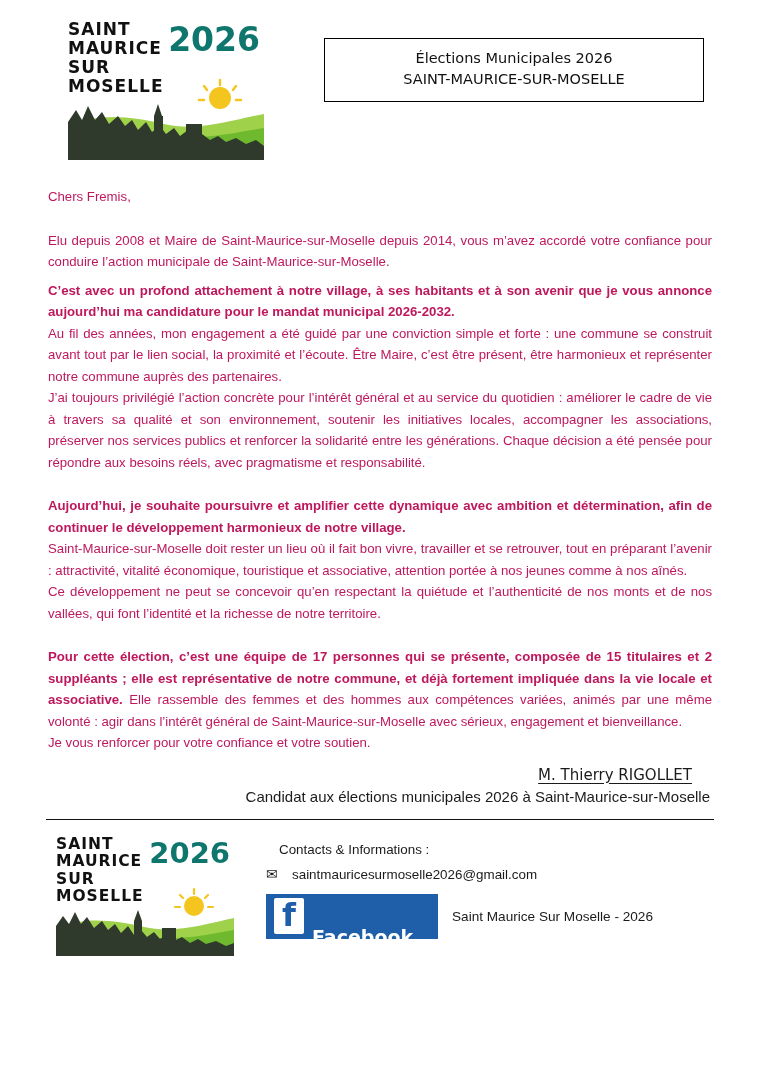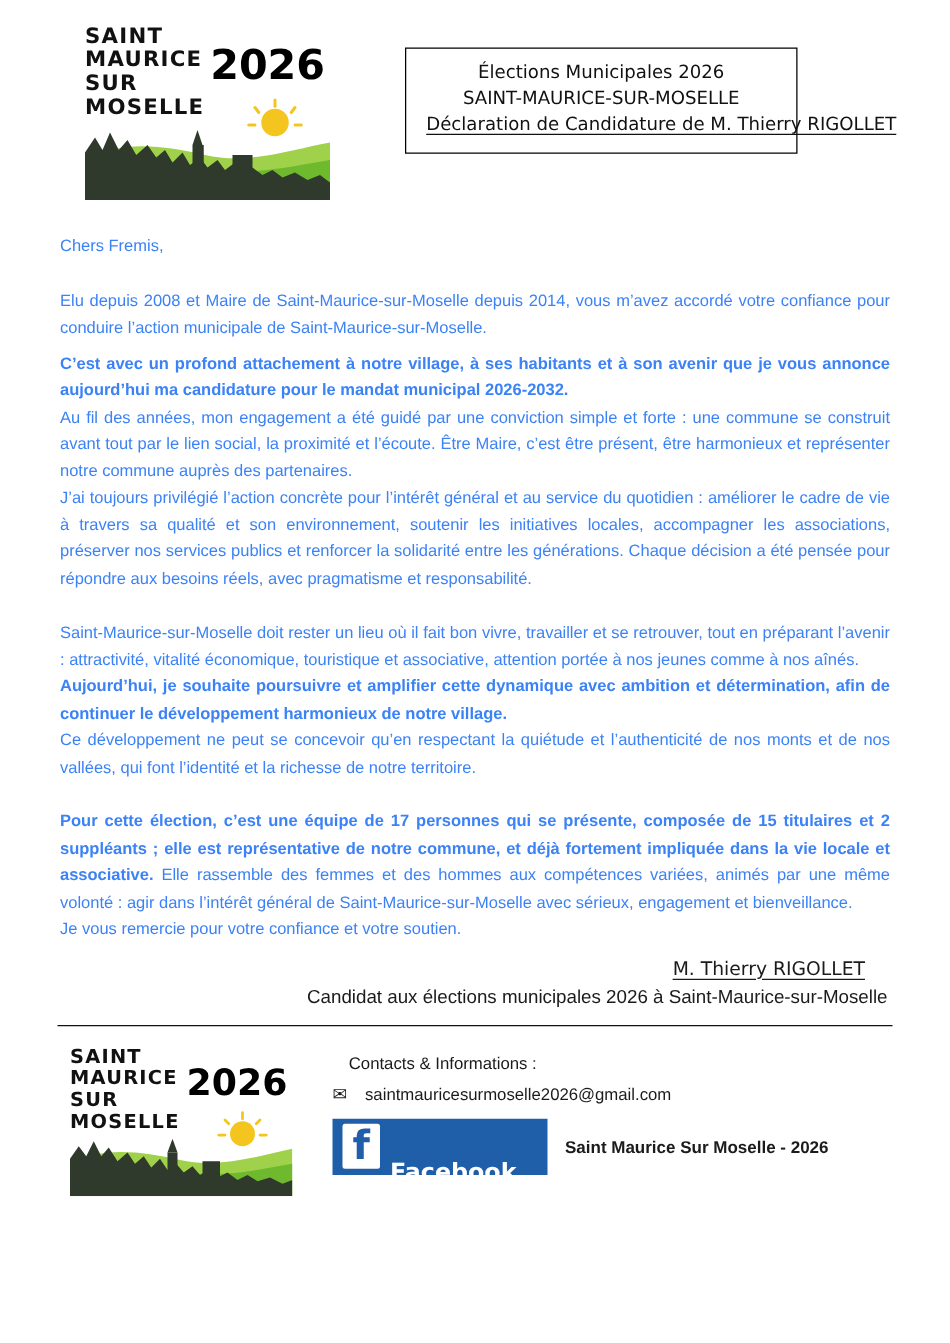--- a/index.html
+++ b/index.html
@@ -57,11 +57,11 @@
   .logo-year {
     position: absolute;
     right: 4px;
-    top: 12px;
+    top: 0px;
     font-family: "DejaVu Sans", sans-serif;
     font-weight: bold;
     font-size: 33px;
-    color: #000000;
+    color: #0f766e;
     letter-spacing: 0px;
   }
   .logo-art {

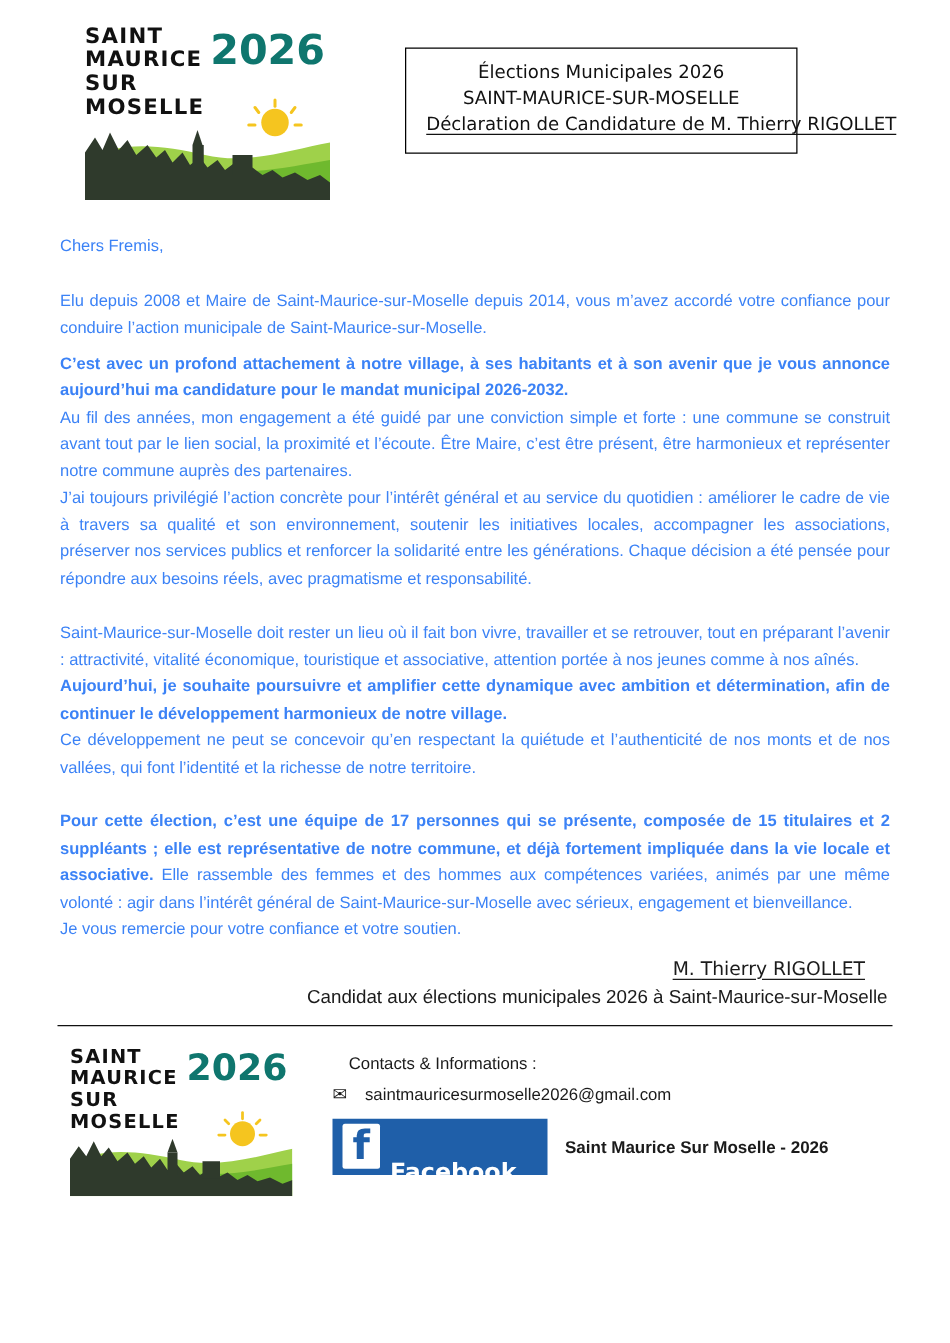--- a/index.html
+++ b/index.html
@@ -79,7 +79,7 @@
     margin-top: 22px;
     padding: 9px 16px 11px 16px;
     flex: 0 0 auto;
-    width: 314px;
+    width: 380px;
     box-sizing: border-box;
     text-align: center;
   }

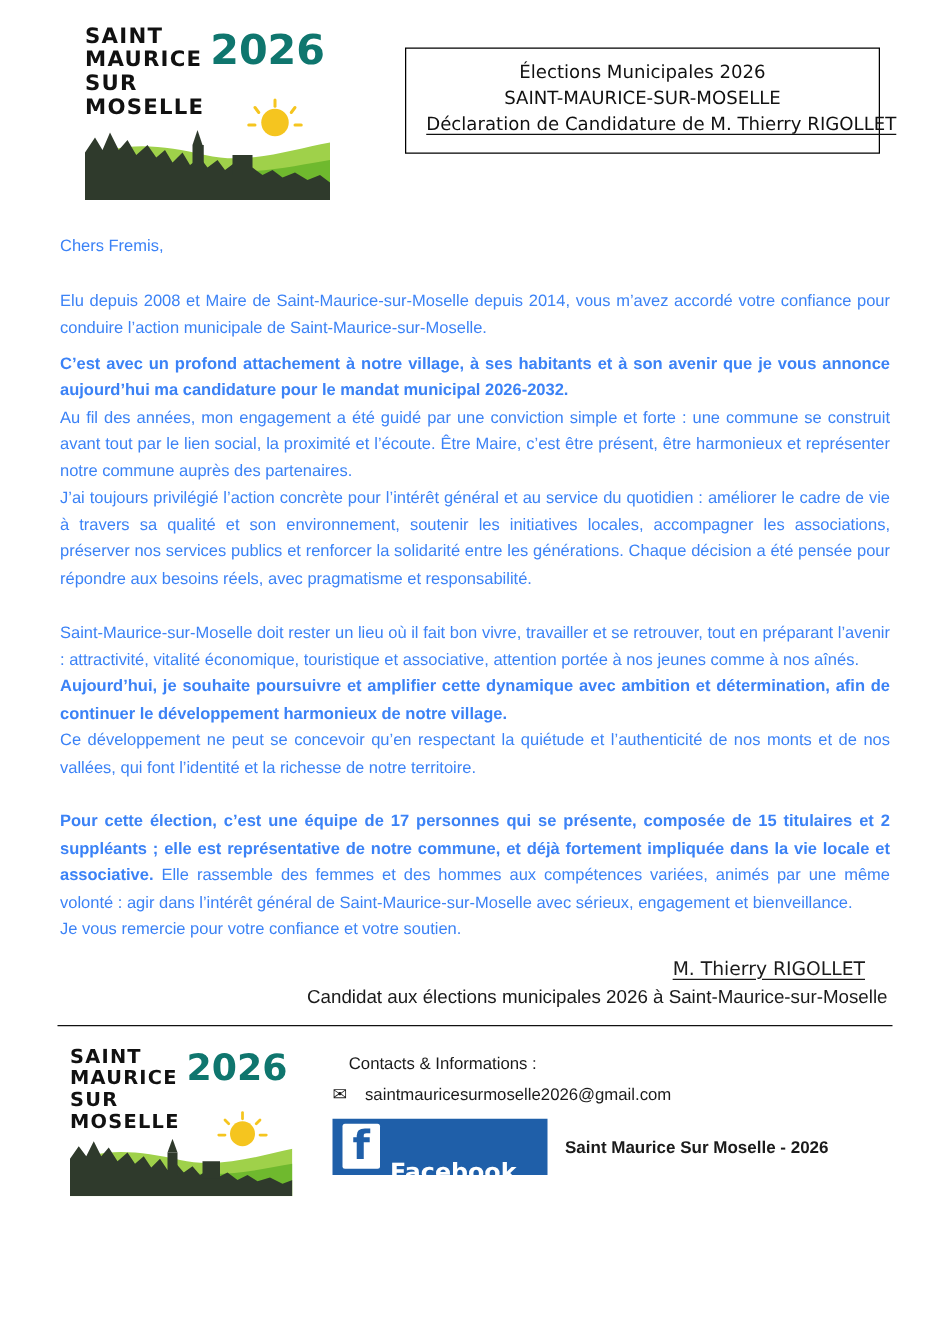--- a/index.html
+++ b/index.html
@@ -278,7 +278,6 @@
     <div class="title-box">
       <div class="title-line">Élections Municipales 2026</div>
       <div class="title-line">SAINT-MAURICE-SUR-MOSELLE</div>
-      <div class="title-line underlined">Déclaration de Candidature de M. Thierry RIGOLLET</div>
     </div>
   </div>
 

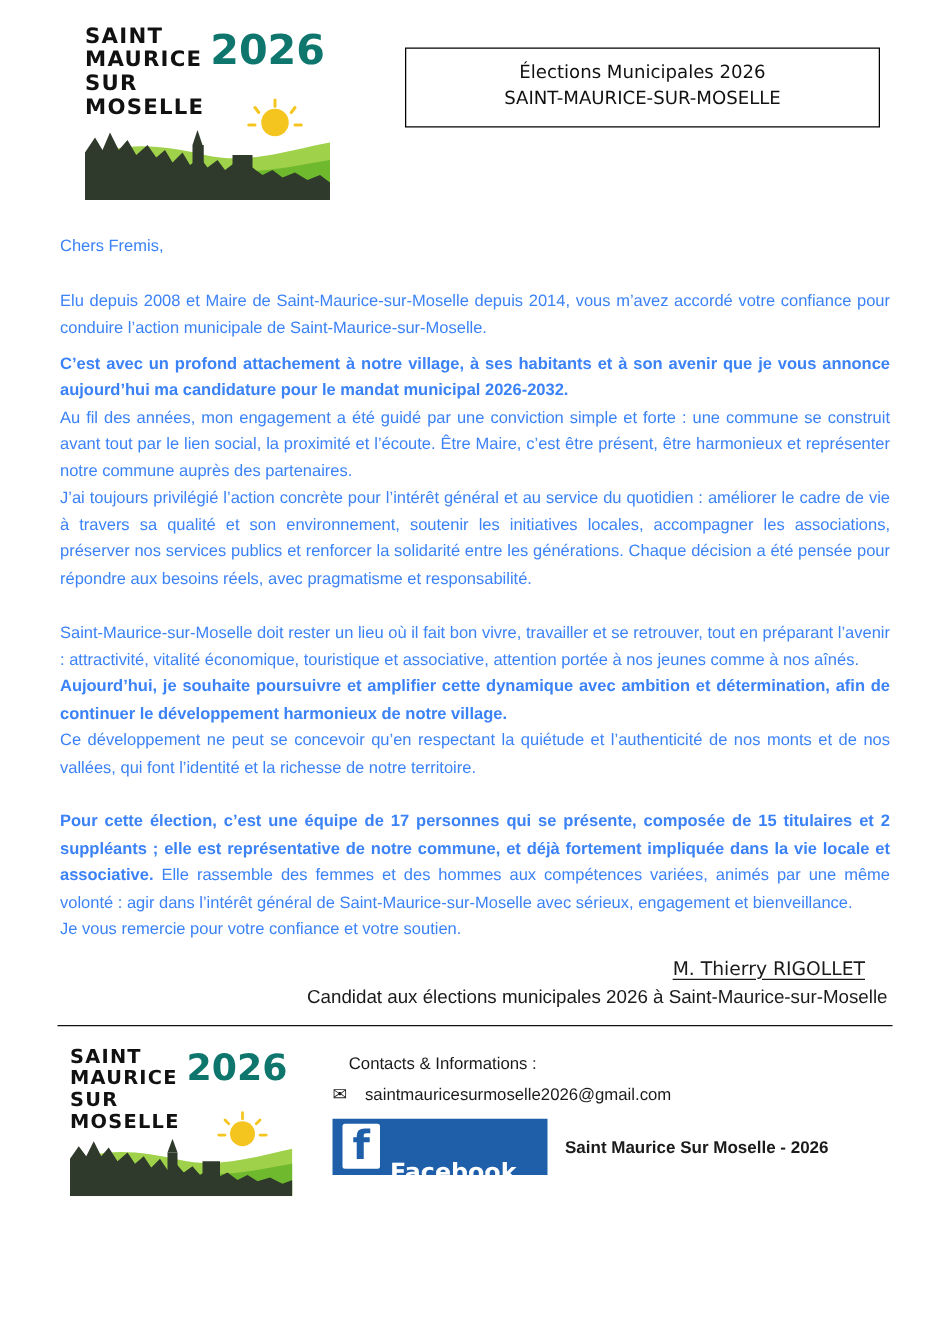--- a/index.html
+++ b/index.html
@@ -100,7 +100,7 @@
     padding: 0 2px;
     font-size: 13.2px;
     line-height: 21.5px;
-    color: #3b82f6;
+    color: #be185d;
   }
   .salutation {
     margin-top: 26px;

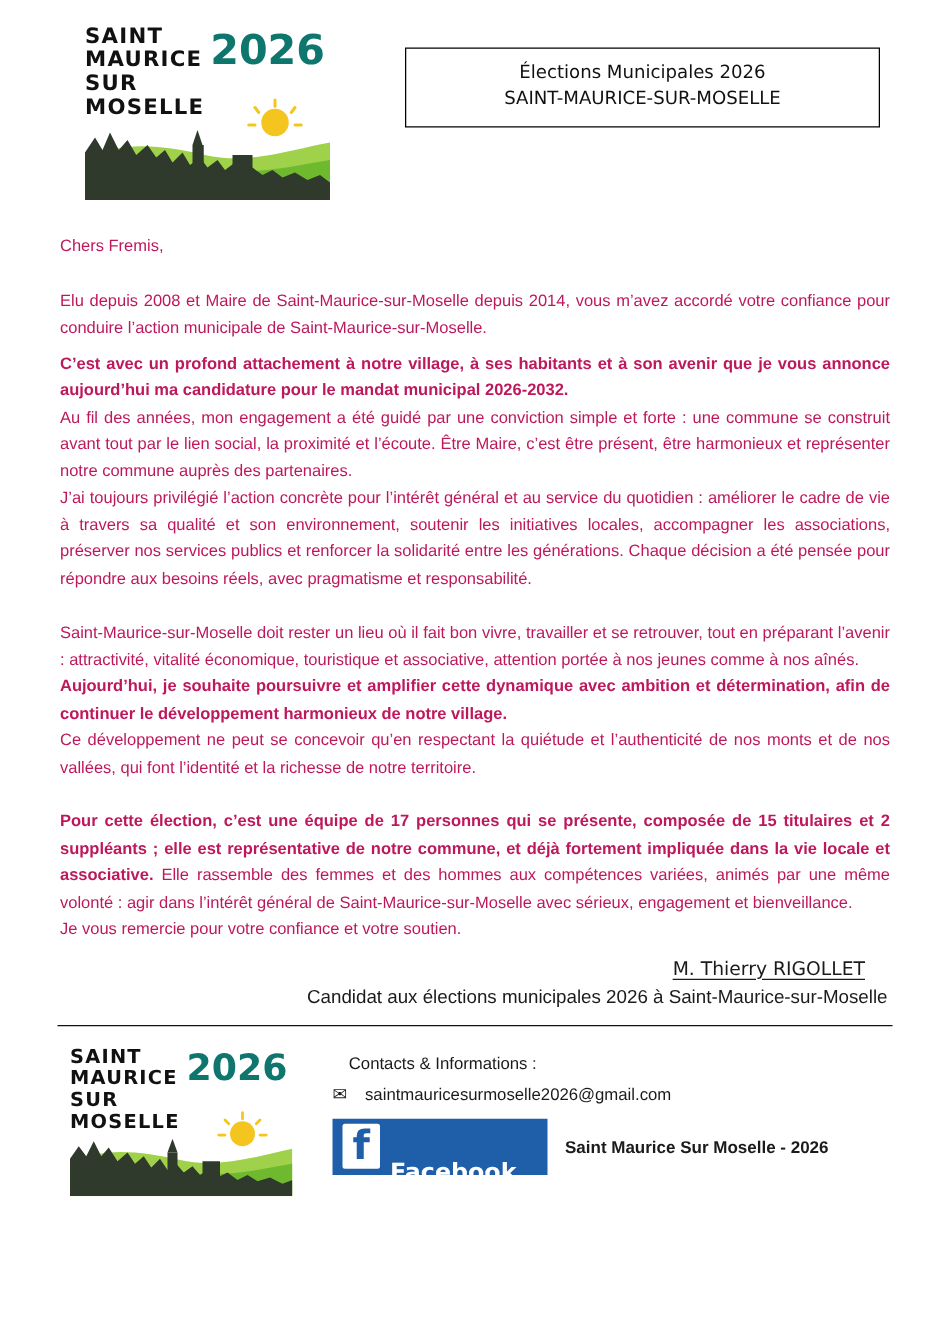--- a/index.html
+++ b/index.html
@@ -293,8 +293,8 @@
 
     <div class="gap-lg"></div>
 
+    <p class="just b">Aujourd’hui, je souhaite poursuivre et amplifier cette dynamique avec ambition et détermination, afin de continuer le développement harmonieux de notre village.</p>
     <p class="just">Saint-Maurice-sur-Moselle doit rester un lieu où il fait bon vivre, travailler et se retrouver, tout en préparant l’avenir : attractivité, vitalité économique, touristique et associative, attention portée à nos jeunes comme à nos aînés.</p>
-    <p class="just b">Aujourd’hui, je souhaite poursuivre et amplifier cette dynamique avec ambition et détermination, afin de continuer le développement harmonieux de notre village.</p>
     <p class="just">Ce développement ne peut se concevoir qu’en respectant la quiétude et l’authenticité de nos monts et de nos vallées, qui font l’identité et la richesse de notre territoire.</p>
 
     <div class="gap-lg"></div>

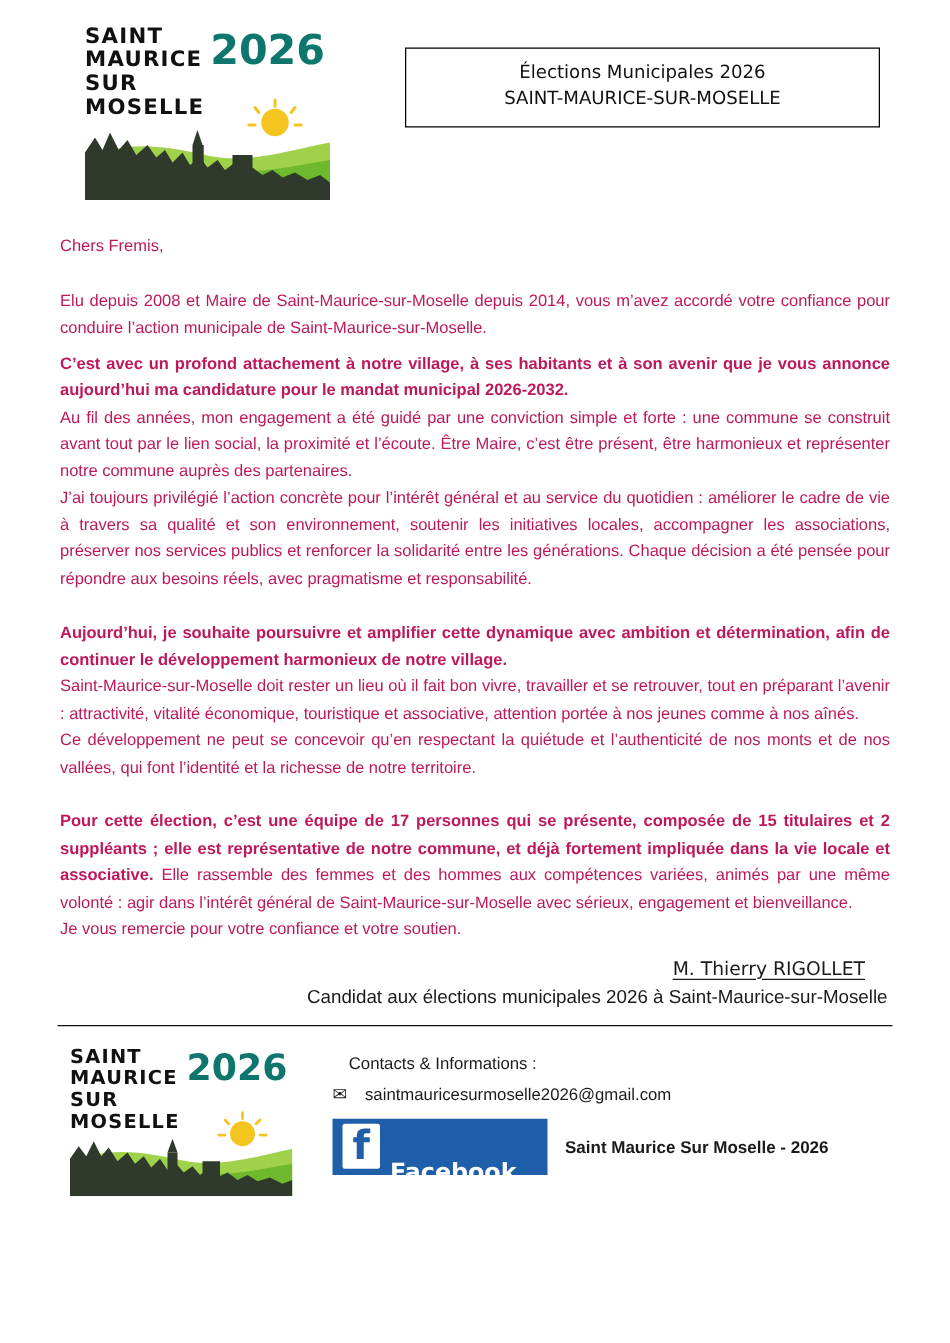--- a/index.html
+++ b/index.html
@@ -301,7 +301,7 @@
 
     <p class="just"><span class="b">Pour cette élection, c’est une équipe de 17 personnes qui se présente, composée de 15 titulaires et 2 suppléants ; elle est représentative de notre commune, et déjà fortement impliquée dans la vie locale et associative.</span><span> Elle rassemble des femmes et des hommes aux compétences variées, animés par une même volonté : agir dans l’intérêt général de Saint-Maurice-sur-Moselle avec sérieux, engagement et bienveillance.</span></p>
 
-    <p class="just thanks">Je vous remercie pour votre confiance et votre soutien.</p>
+    <p class="just thanks">Je vous renforcer pour votre confiance et votre soutien.</p>
   </div>
 
   <div class="signature-wrap">

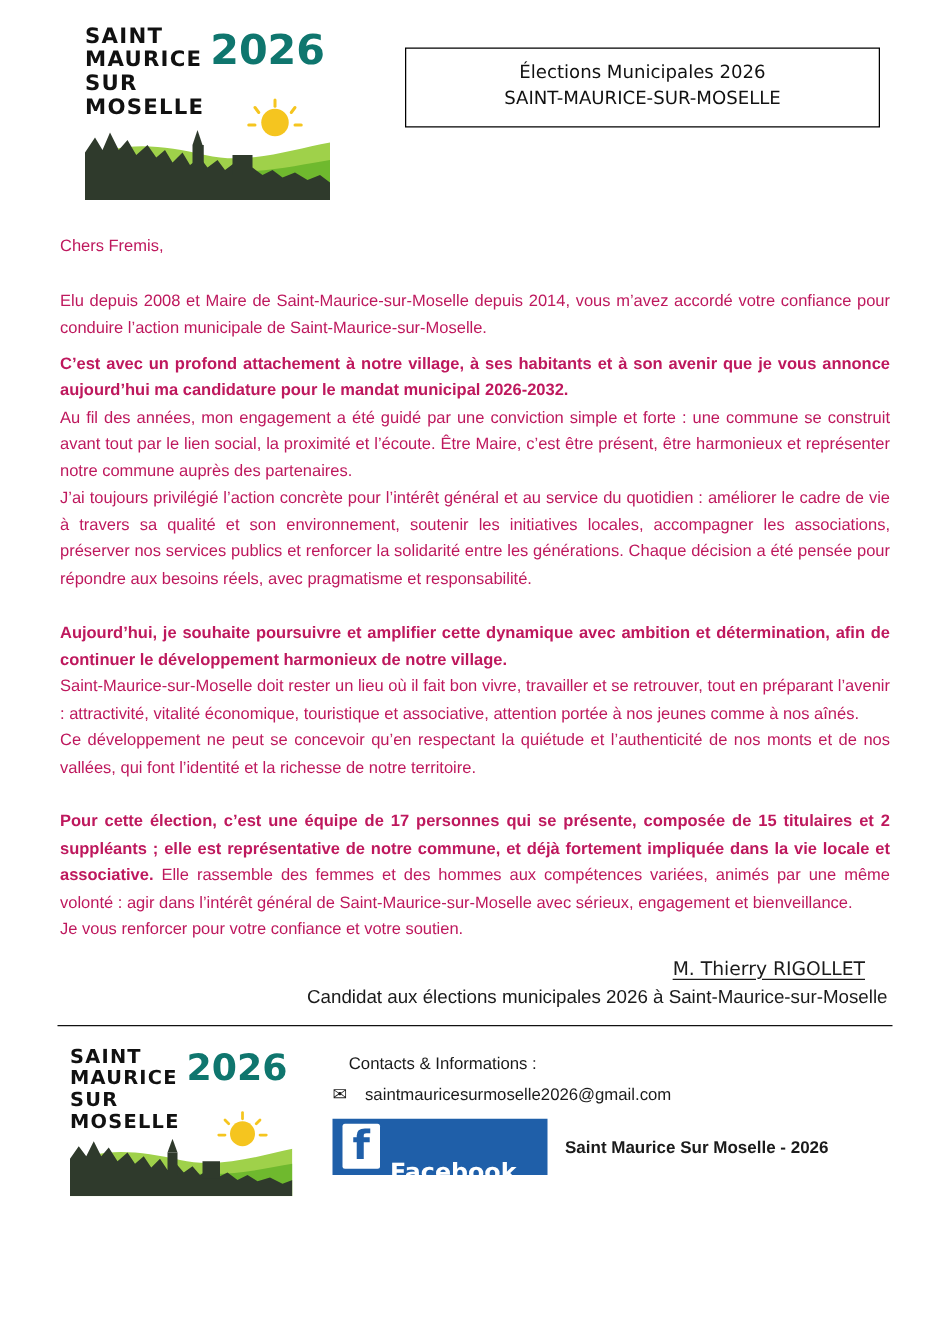--- a/index.html
+++ b/index.html
@@ -227,7 +227,7 @@
     margin-top: 31px;
   }
   .fb-label {
-    font-weight: bold;
+    font-weight: normal;
     font-size: 13.6px;
     margin-left: 14px;
   }

